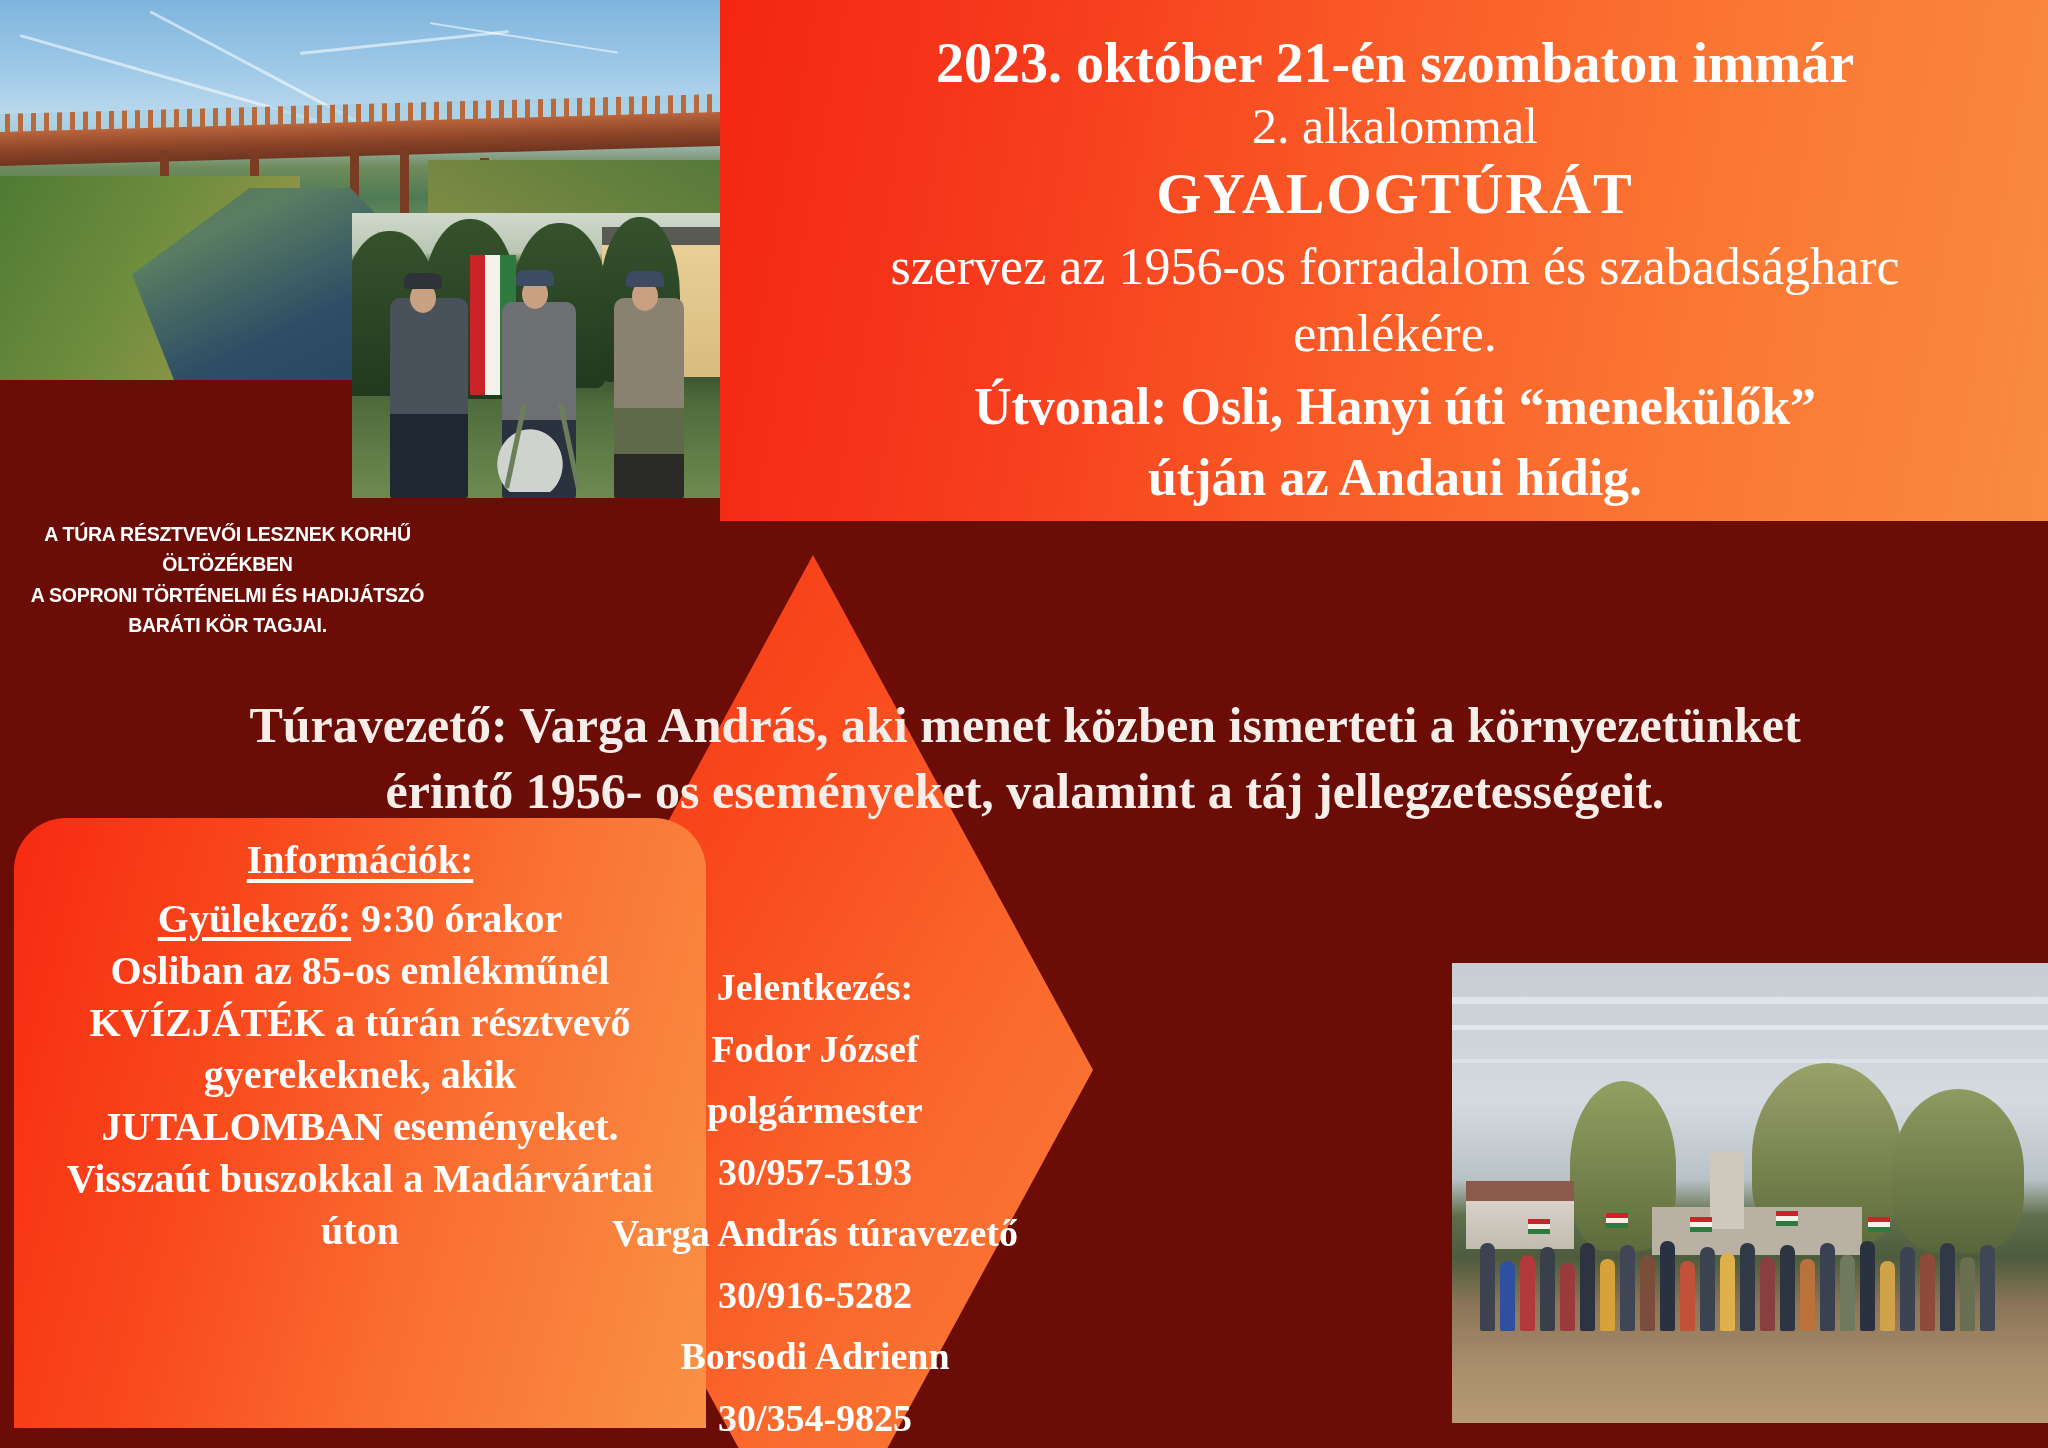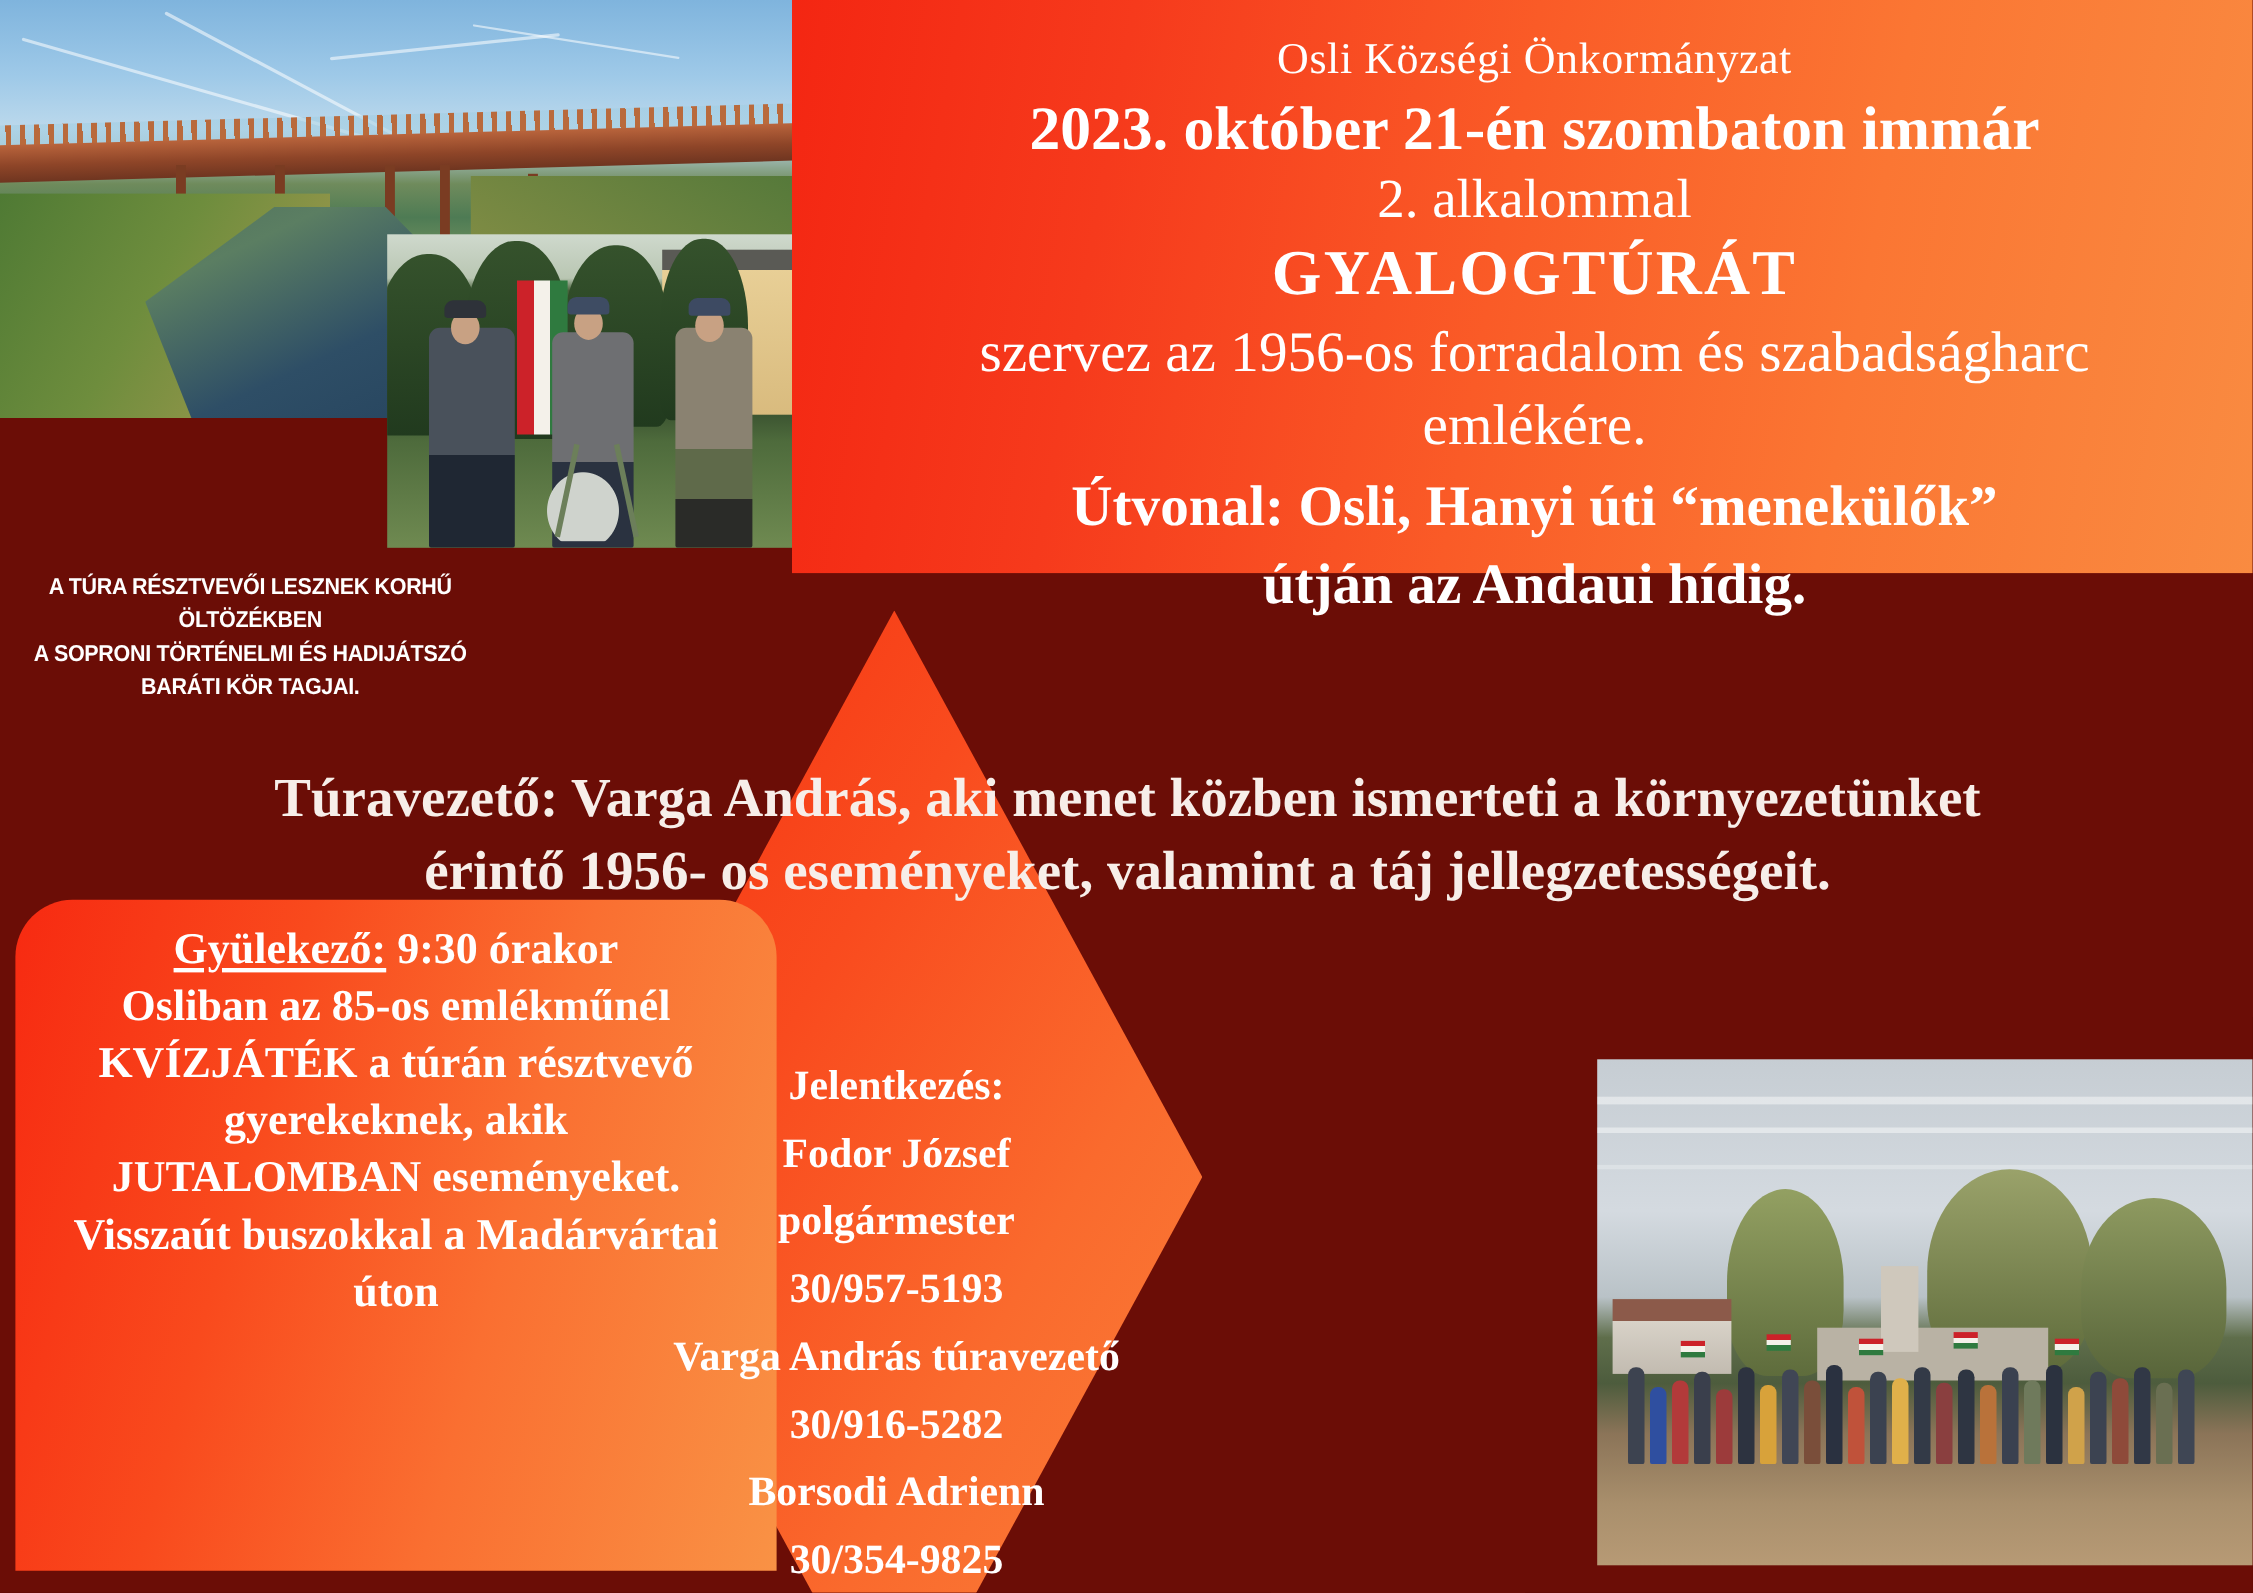--- a/index.html
+++ b/index.html
@@ -218,7 +218,6 @@
   <div class="header-panel"></div>
 
   <div class="header-text">
-    <div class="h-org">Osli Községi Önkormányzat</div>
     <div class="h-date">2023. október 21-én szombaton immár</div>
     <div class="h-occ">2. alkalommal</div>
     <div class="h-main">GYALOGTÚRÁT</div>

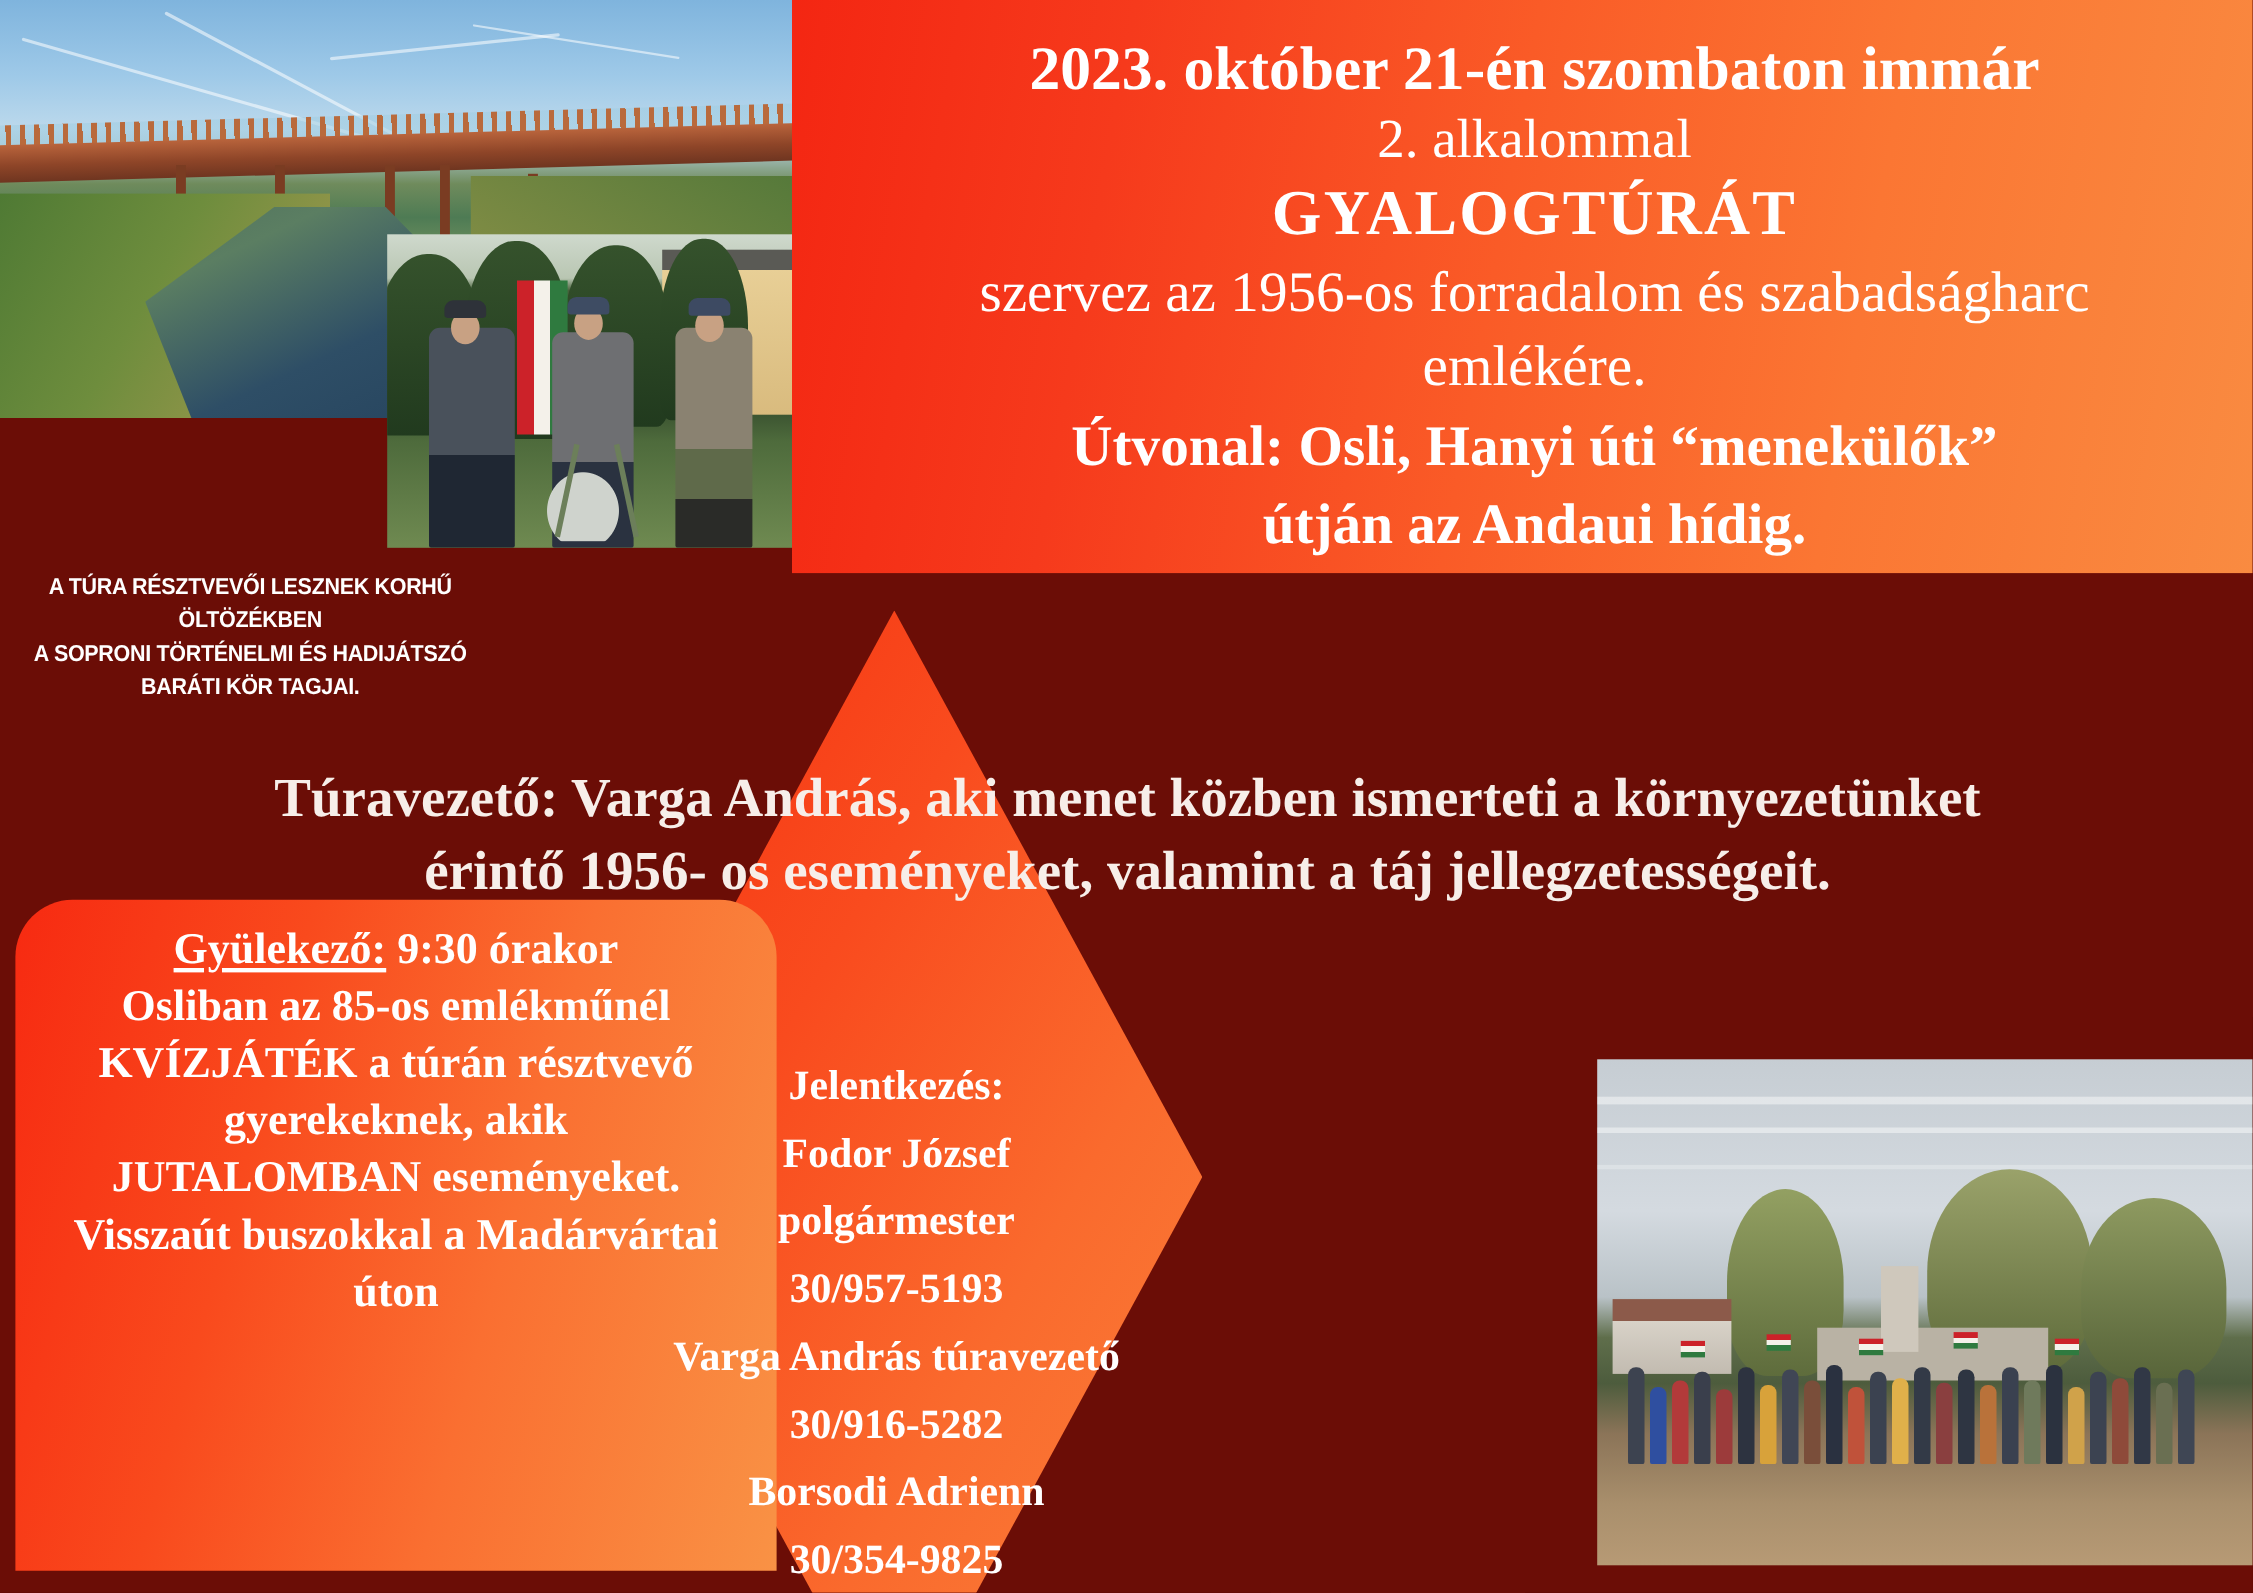--- a/index.html
+++ b/index.html
@@ -249,6 +249,7 @@
   </div>
 
   <div class="info-card">
+    <div class="info-title">Információk:</div>
     <div class="info-line"><u>Gyülekező:</u><span> 9:30 órakor</span></div>
     <div class="info-line">Osliban az 85-os emlékműnél</div>
     <div class="info-line">KVÍZJÁTÉK a túrán résztvevő</div>

